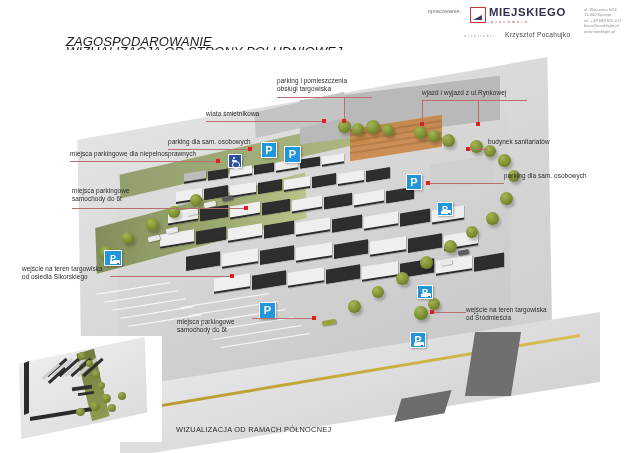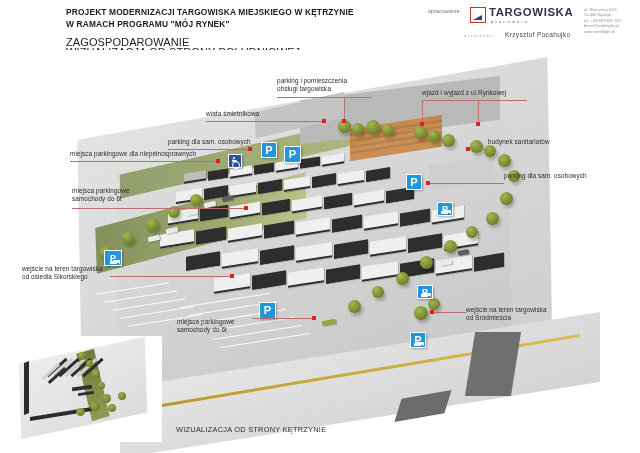--- a/index.html
+++ b/index.html
@@ -253,10 +253,6 @@
   <div id="header">
 
 
-    <div class="title-main">
-      <div>PROJEKT MODERNIZACJI TARGOWISKA MIEJSKIEGO W KĘTRZYNIE</div>
-      <div>W RAMACH PROGRAMU "MÓJ RYNEK"</div>
-    </div>
 
     <div class="title-sub">
       <div>ZAGOSPODAROWANIE</div>

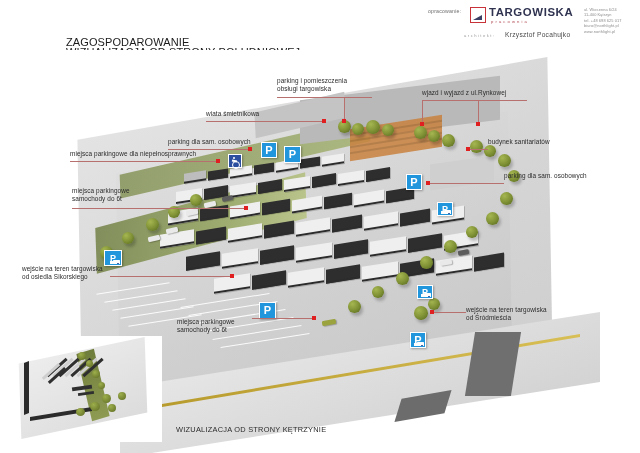--- a/index.html
+++ b/index.html
@@ -263,7 +263,7 @@
 
     <div class="nl-wrap">
       <div class="nl-mark"></div>
-      <div class="nl-name">TARGOWISKA</div>
+      <div class="nl-name">MIEJSKIEGO</div>
       <div class="nl-sub">pracownia</div>
     </div>
 

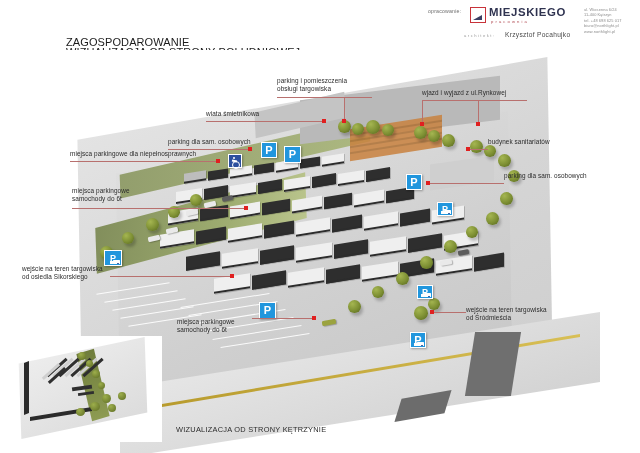--- a/index.html
+++ b/index.html
@@ -39,7 +39,7 @@
   }
   .title-sub{
     position:absolute;left:66px;top:37px;width:350px;
-    font-size:11px;color:#1b1b1b;line-height:10px;letter-spacing:.1px;
+    font-size:13px;color:#1b1b1b;line-height:10px;letter-spacing:.1px;font-style:italic;
   }
   .subline2{padding-left:0;}
 

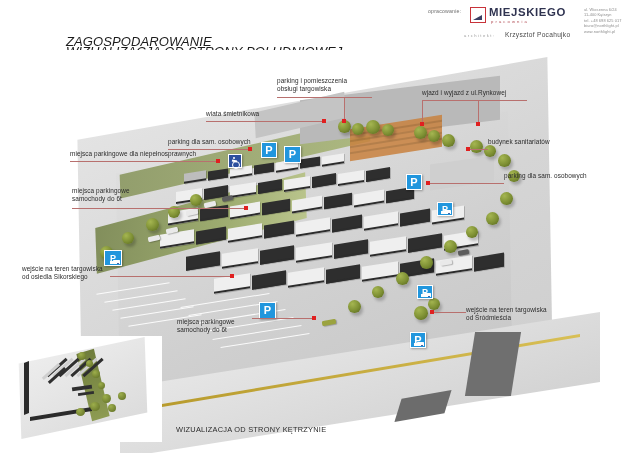--- a/index.html
+++ b/index.html
@@ -533,7 +533,7 @@
       <span class="i-tree" style="left:104px;top:56px;width:8px;height:8px;"></span>
     </div>
 
-    <div class="caption">WIZUALIZACJA OD STRONY KĘTRZYNIE</div>
+    <div class="caption">WIZUALIZACJA OD RAMACH PÓŁNOCNEJ</div>
 
   </div>
 </div>

